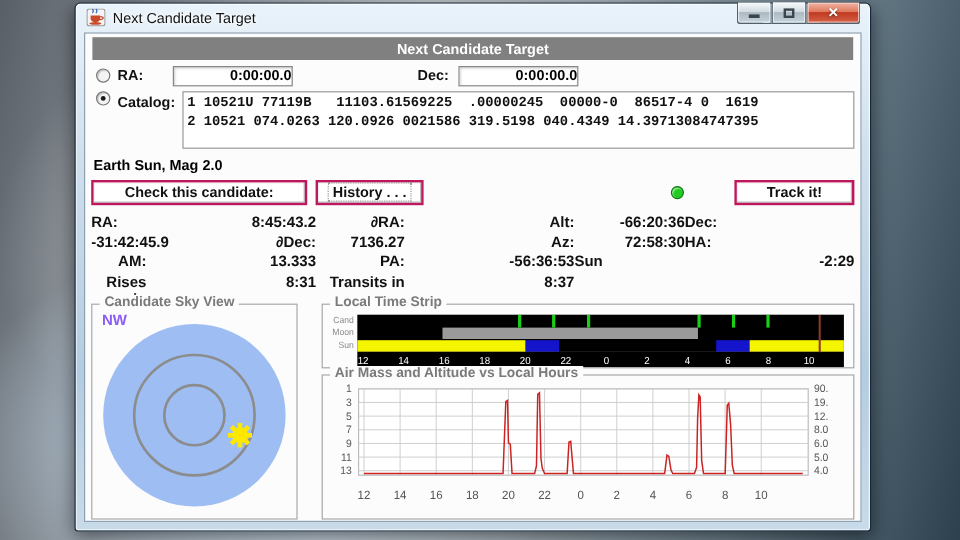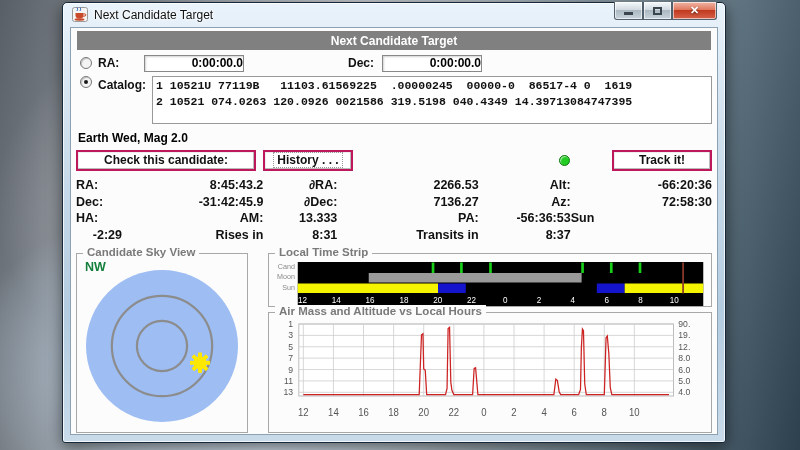--- a/index.html
+++ b/index.html
@@ -135,7 +135,7 @@
         <div class="tle-box"><div>1 10521U 77119B   11103.61569225  .00000245  00000-0  86517-4 0  1619</div><div>2 10521 074.0263 120.0926 0021586 319.5198 040.4349 14.39713084747395</div></div>
       </div>
 
-      <div class="summary">Earth Wed, Mag 2.0</div>
+      <div class="summary">Earth Sun, Mag 2.0</div>
 
       <div class="btn-row">
         <span class="jbutton btn-check">Check this candidate:</span>

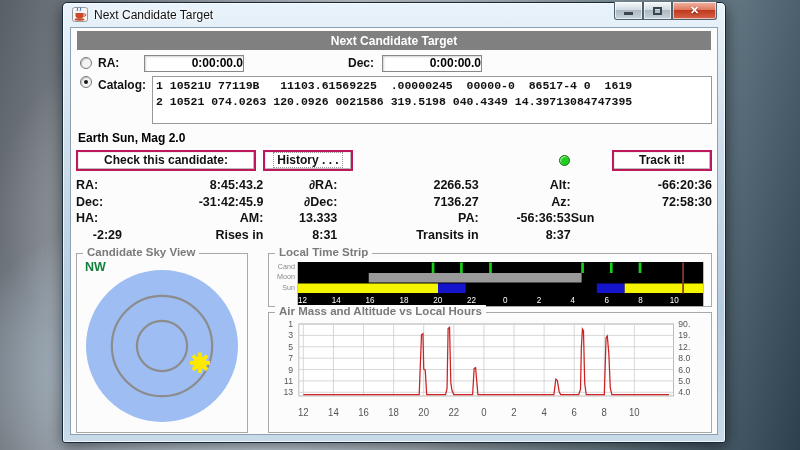--- a/index.html
+++ b/index.html
@@ -150,7 +150,6 @@
         <span class="lab-l">RA:</span>
         <span class="val">8:45:43.2</span>
         <span class="lab-r">∂RA:</span>
-        <span class="val">2266.53</span>
         <span class="lab-r">Alt:</span>
         <span class="val">-66:20:36</span>
 

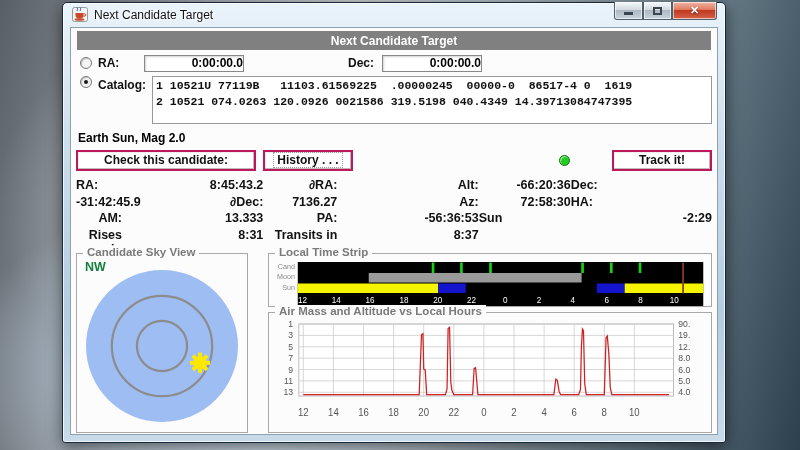--- a/index.html
+++ b/index.html
@@ -78,7 +78,7 @@
   .ptitle { position:absolute; top:-8px; left:6px; background:#fcfcfc; padding:0 4px;
     font-size:11.5px; font-weight:bold; color:#7a7a7a; white-space:nowrap; }
   .sky-panel { width:172px; height:180px; flex:none; }
-  .nw-label { position:absolute; left:8px; top:6px; font-weight:bold; font-size:12.5px; color:#15803d; }
+  .nw-label { position:absolute; left:8px; top:6px; font-weight:bold; font-size:12.5px; color:#8b5cf6; }
   .right-col { flex:1; display:flex; flex-direction:column; gap:5px; min-width:0; }
   .strip-panel { height:54px; flex:none; padding:8px 2px 0 2px;text-align:right; }
   .chart-panel { flex:1; padding:7px 1px 0 1px; }

